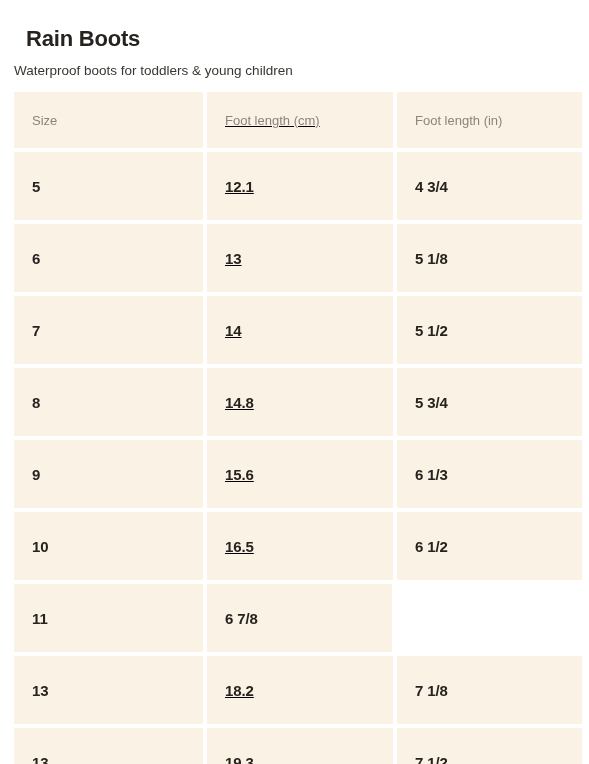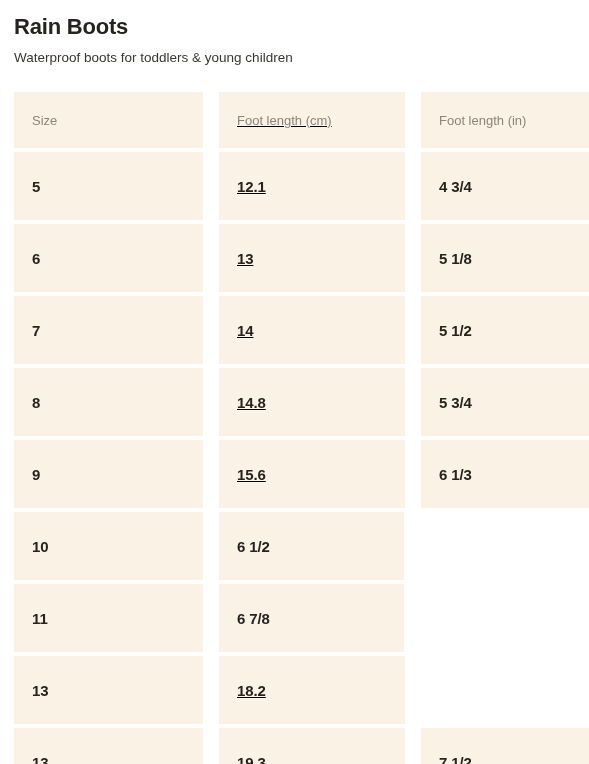--- a/index.html
+++ b/index.html
@@ -30,7 +30,7 @@
     color: #26231f;
     letter-spacing: -0.2px;
     line-height: 1.15;
-    margin: 0;
+    margin: 12px;
   }
   .page-subtitle {
     font-size: 13.5px;

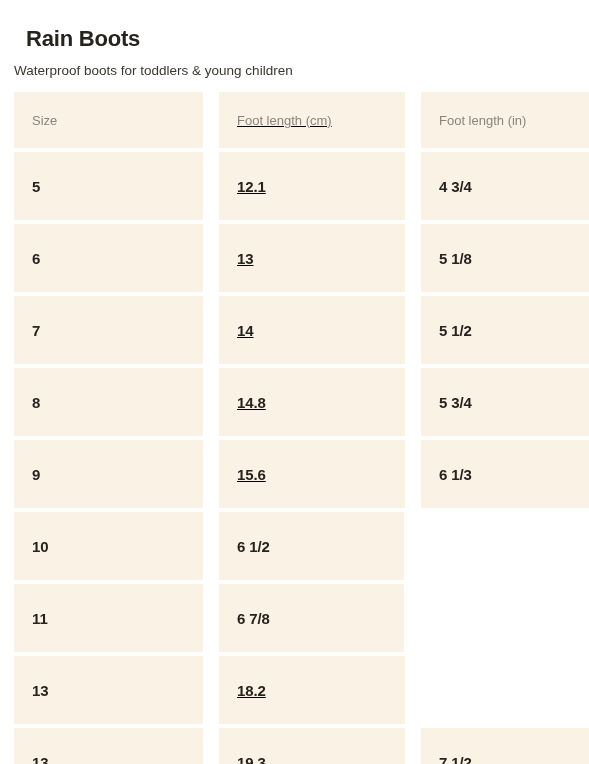--- a/index.html
+++ b/index.html
@@ -50,7 +50,7 @@
   }
   .table-row {
     display: flex;
-    gap: 16px;
+    gap: 4px;
     width: 100%;
   }
   .cell {

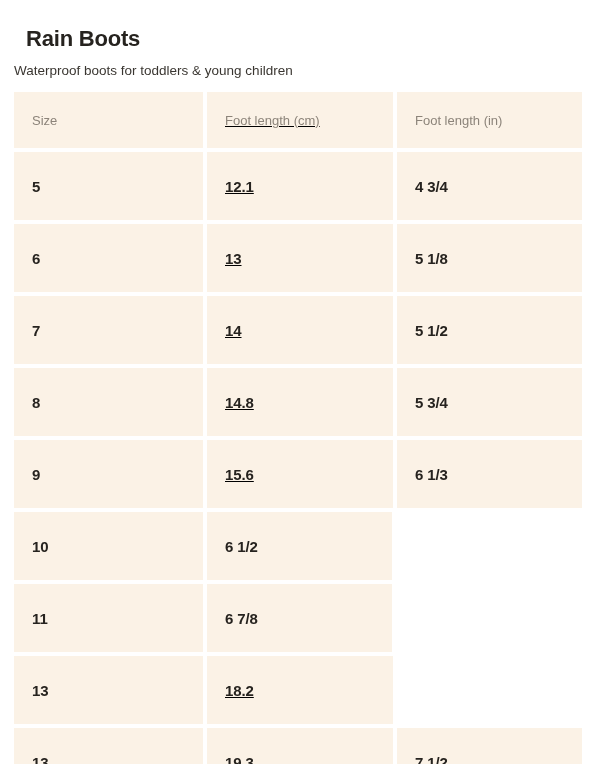--- a/index.html
+++ b/index.html
@@ -174,6 +174,9 @@
       <div class="cell col-1">
         <span class="data-cell-text">10</span>
       </div>
+      <div class="cell col-2">
+        <span class="data-cell-text">16.5</span>
+      </div>
       <div class="cell col-3">
         <span class="data-cell-text">6 1/2</span>
       </div>

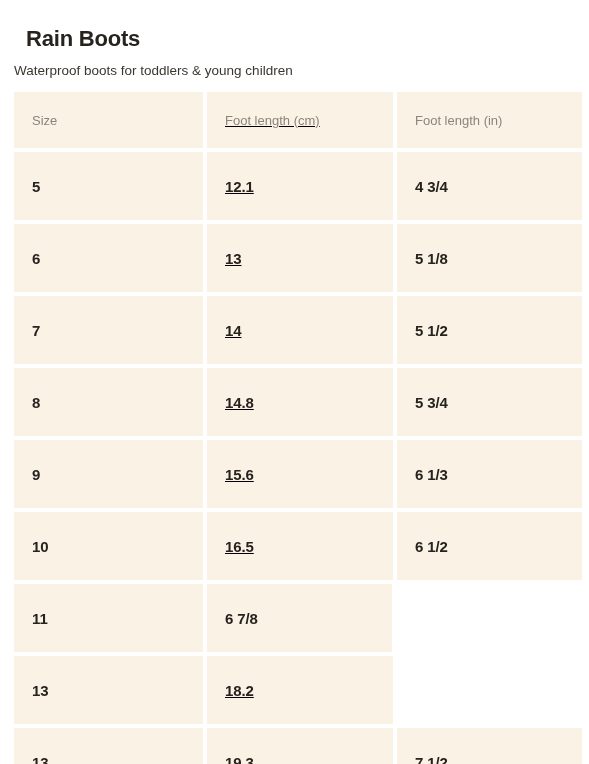--- a/index.html
+++ b/index.html
@@ -198,6 +198,9 @@
       <div class="cell col-2">
         <span class="data-cell-text">18.2</span>
       </div>
+      <div class="cell col-3">
+        <span class="data-cell-text">7 1/8</span>
+      </div>
     </div>
 
     <div class="table-row data-row">

